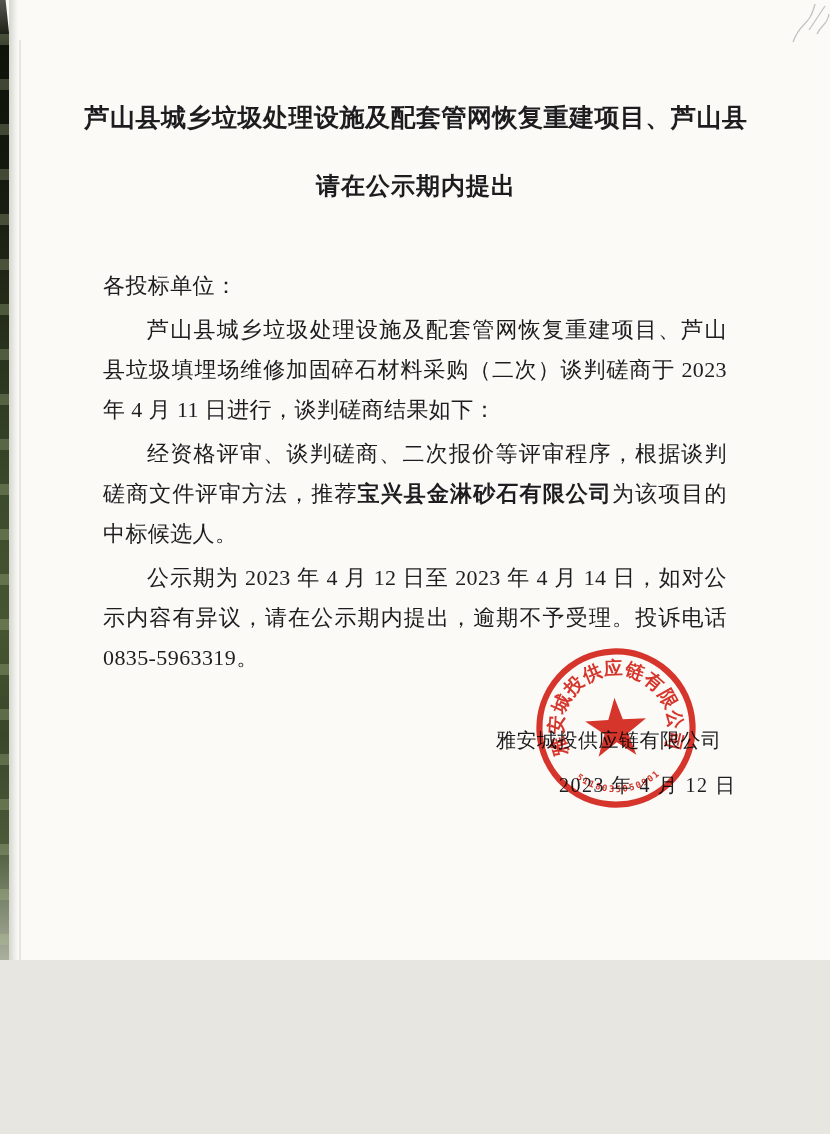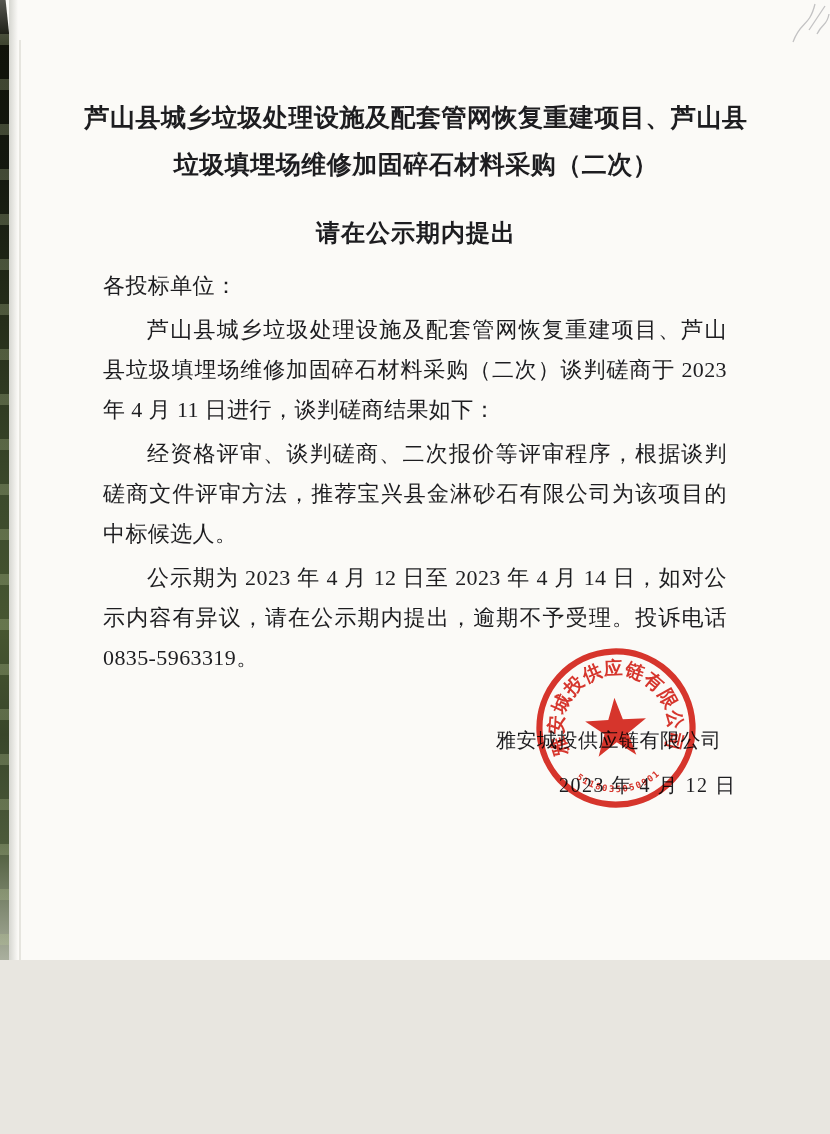--- a/index.html
+++ b/index.html
@@ -96,7 +96,6 @@
 
   <div class="title-block">
     <div class="title-line">芦山县城乡垃圾处理设施及配套管网恢复重建项目、芦山县</div>
-    <div class="title-line">垃圾填埋场维修加固碎石材料采购（二次）</div>
     <div class="subtitle">请在公示期内提出</div>
   </div>
 

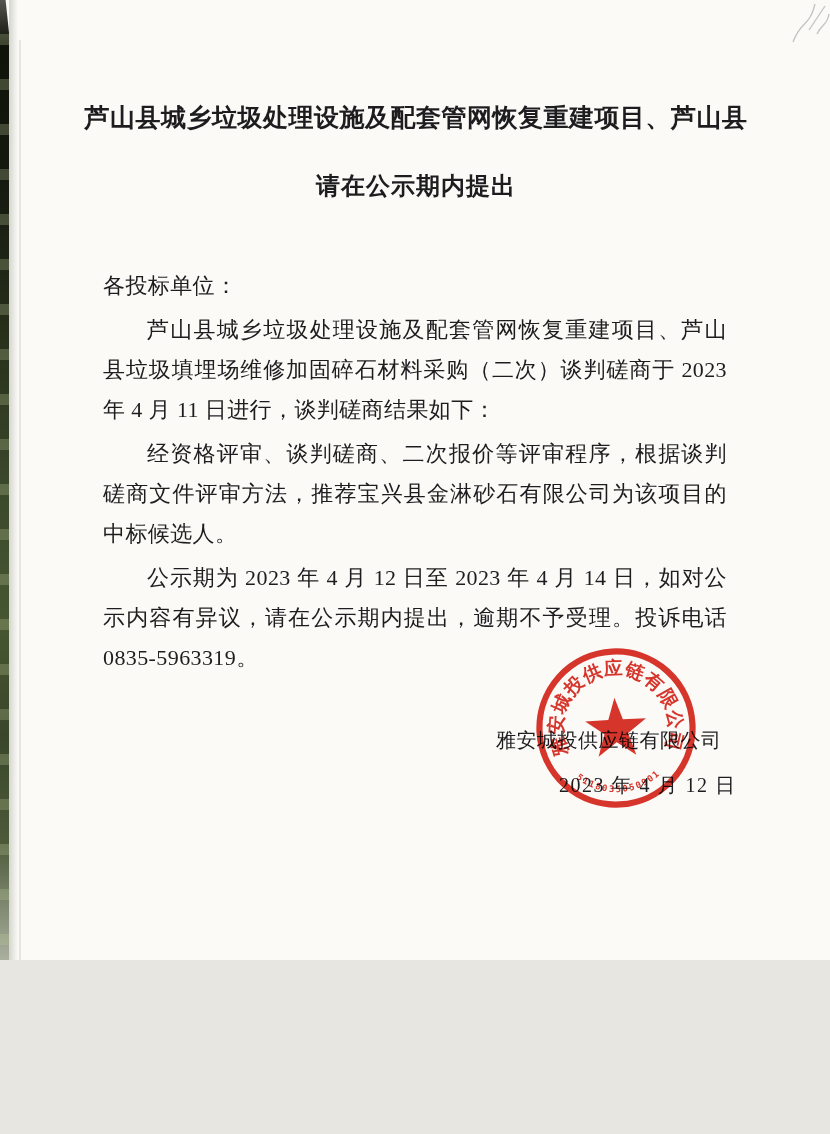--- a/index.html
+++ b/index.html
@@ -66,7 +66,7 @@
   }
   .body-block p{margin:4px;}
   .indent{text-indent:2em;}
-  .bold{font-weight:normal;}
+  .bold{font-weight:bold;}
   .sig-company{position:absolute;left:496px;top:727px;font-size:20px;letter-spacing:0.5px;z-index:1;}
   .sig-date{position:absolute;left:559px;top:772px;font-size:20px;letter-spacing:1.5px;z-index:1;}
   

